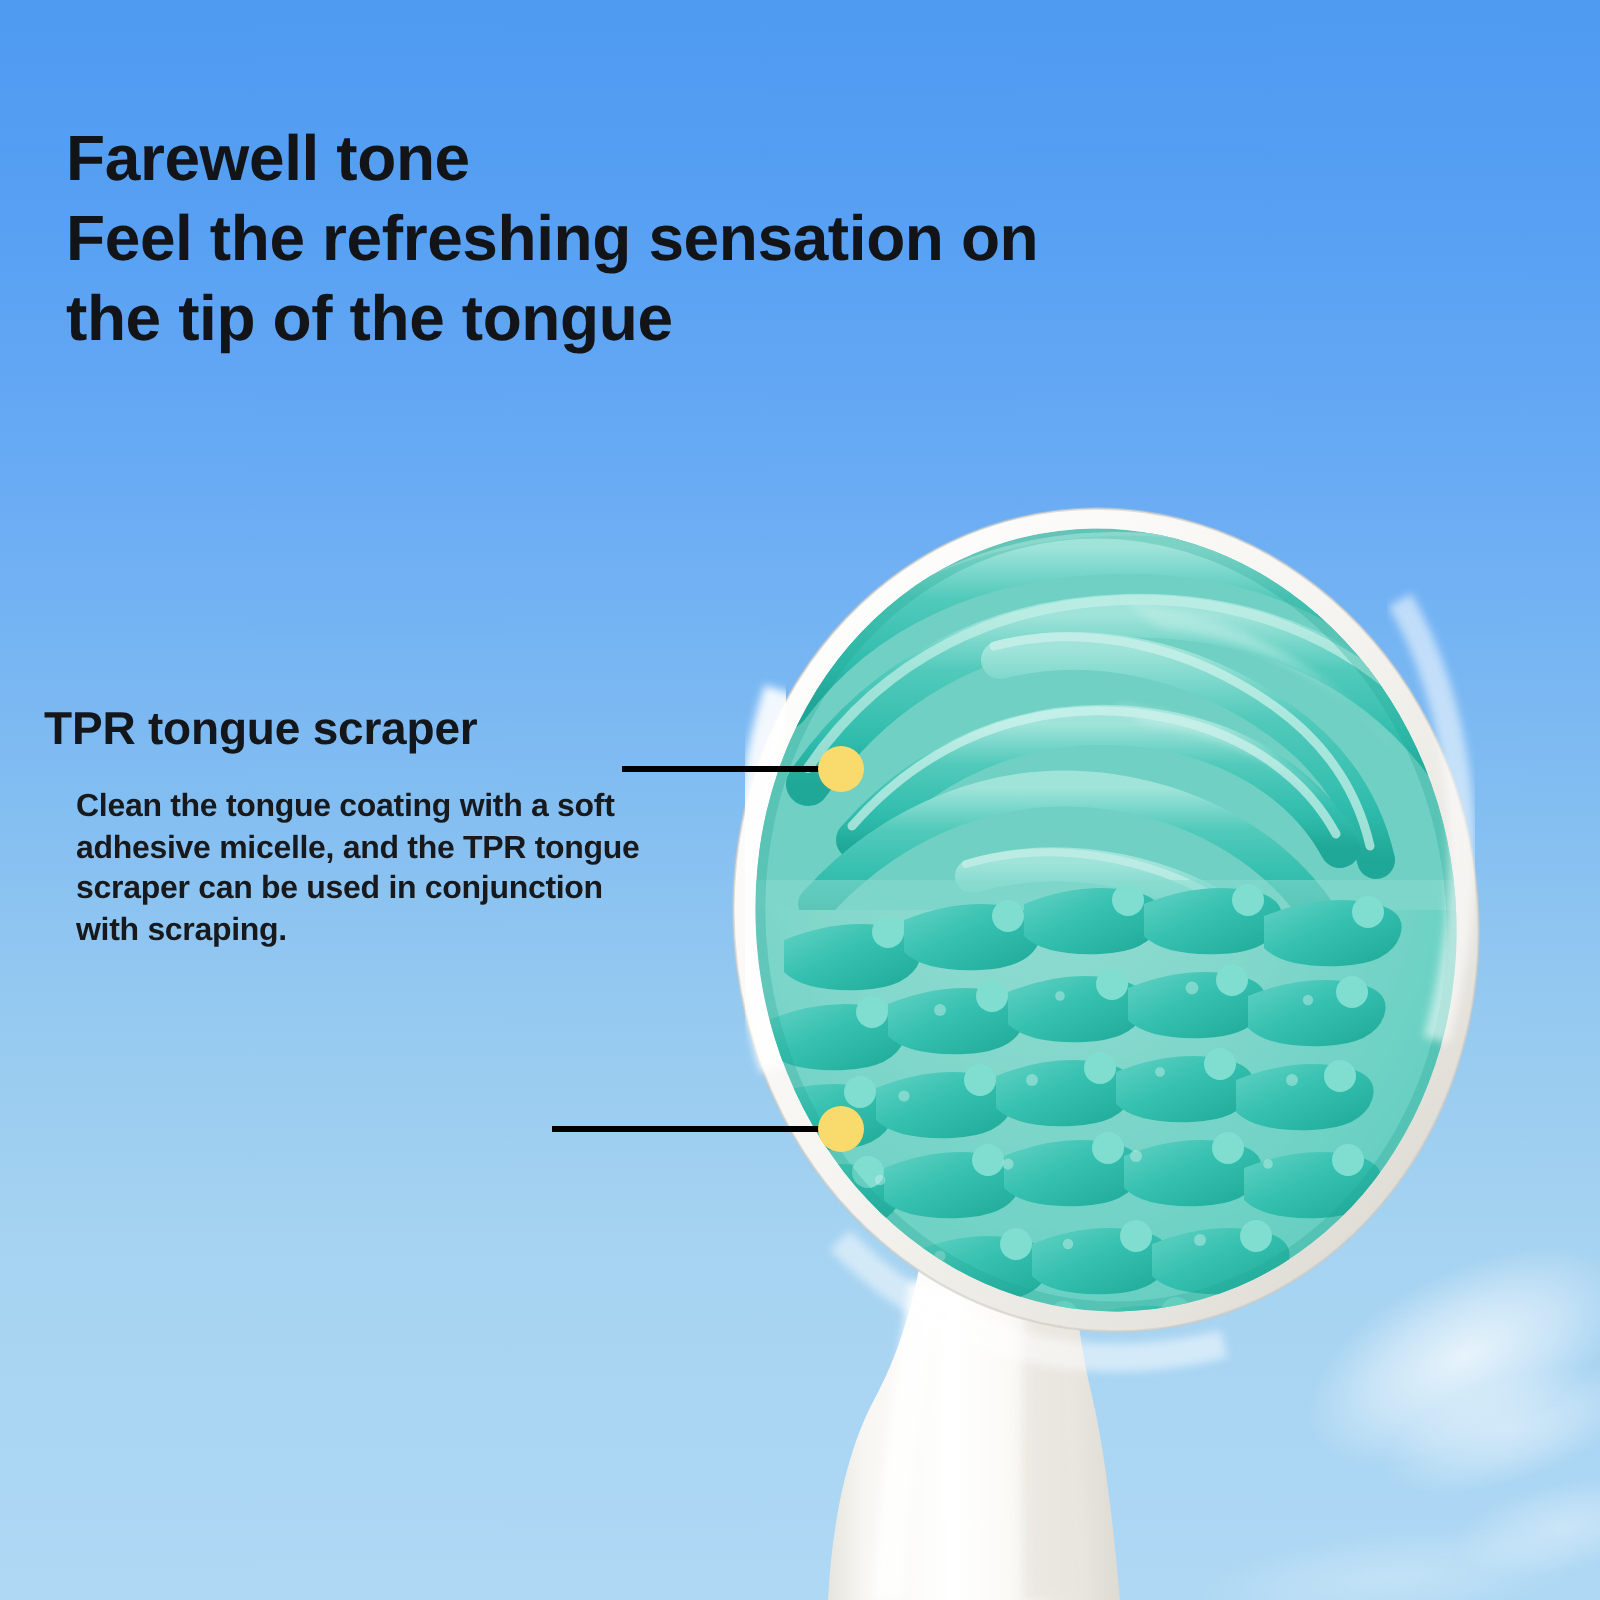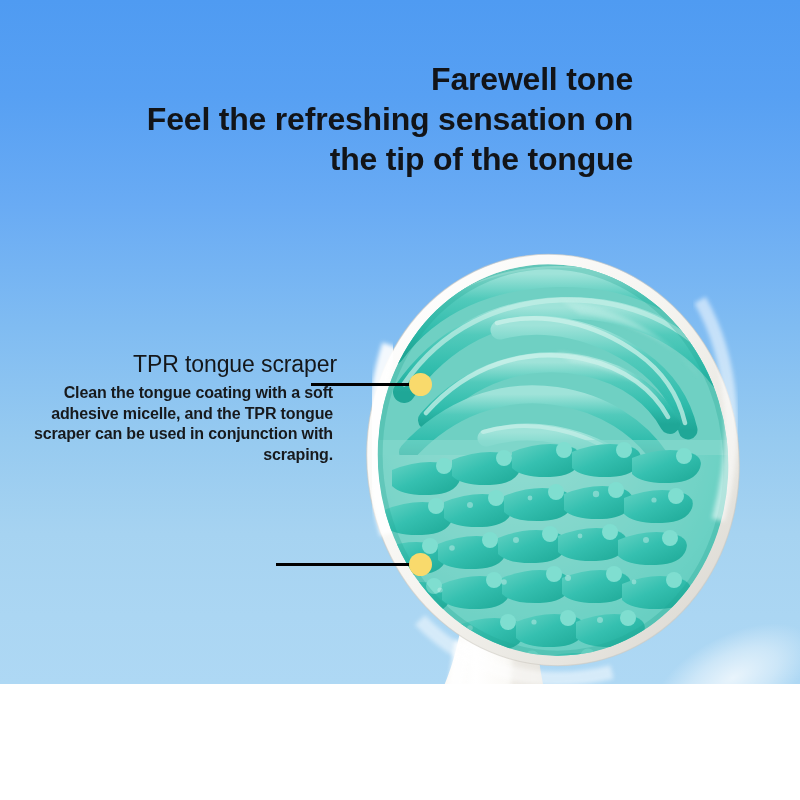--- a/index.html
+++ b/index.html
@@ -10,7 +10,7 @@
   #poster {
     position: relative;
     width: 800px;
-    height: 684px;
+    height: 800px;
     overflow: hidden;
     font-family: "Liberation Sans", sans-serif;
     background: linear-gradient(to bottom,
@@ -22,7 +22,6 @@
         #a6d3f1 78%,
         #abd6f3 90%,
         #aed8f4 100%);
-    text-align: right;
   }
 
   

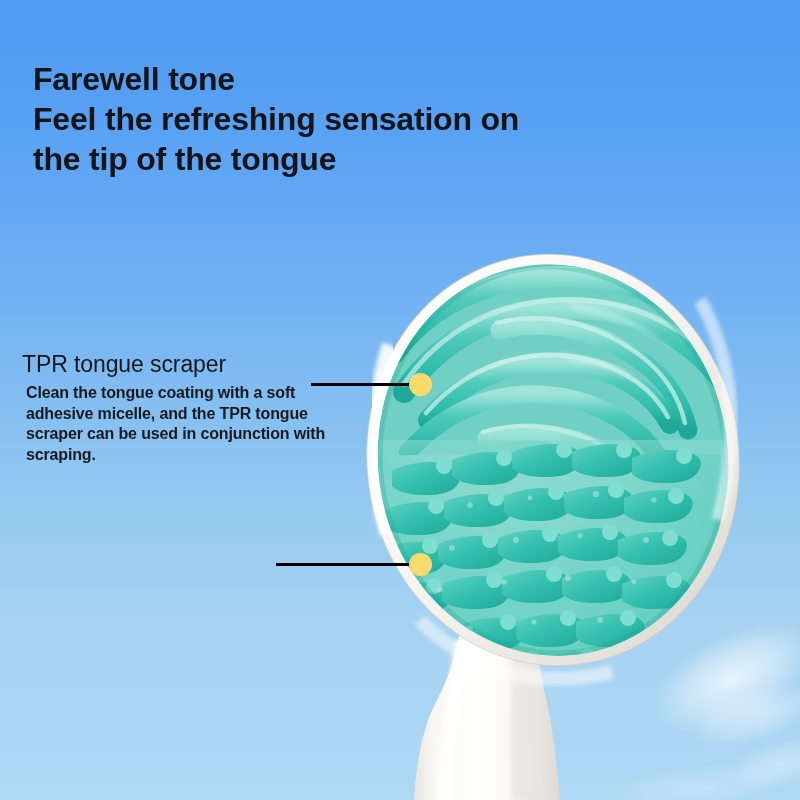--- a/index.html
+++ b/index.html
@@ -67,7 +67,7 @@
   .callout-title {
     color: #141619;
     font-size: 23px;
-    font-weight: normal;
+    font-weight: bold;
     line-height: 28px;
     margin: 0 0 5px 0;
     letter-spacing: -.1px;

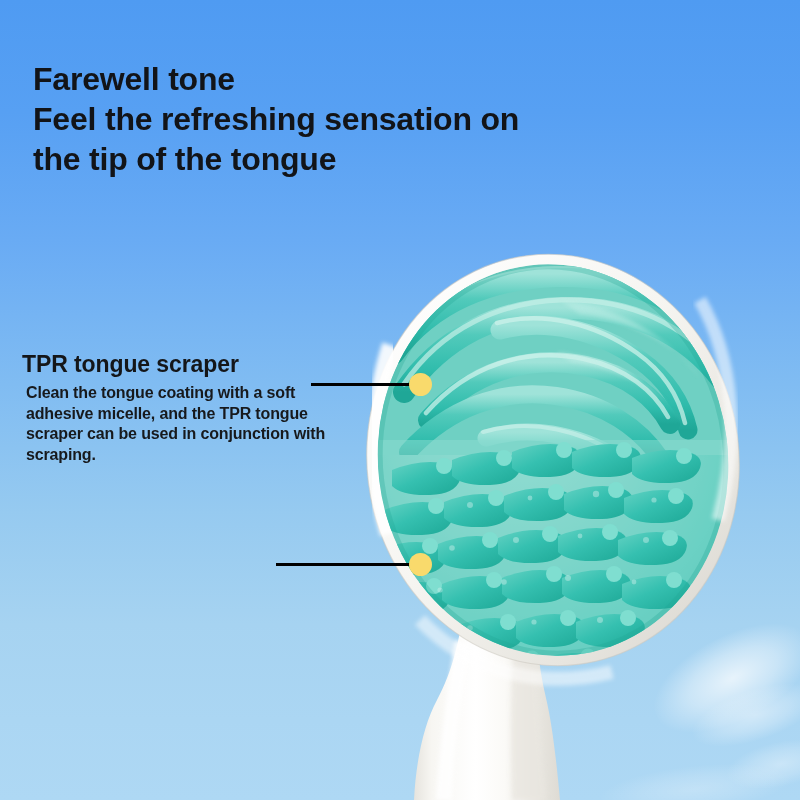--- a/index.html
+++ b/index.html
@@ -77,7 +77,7 @@
     font-size: 16px;
     font-weight: 600;
     line-height: 20.5px;
-    margin: 4px;
+    margin: 16px;
     letter-spacing: -.15px;
   }
 

